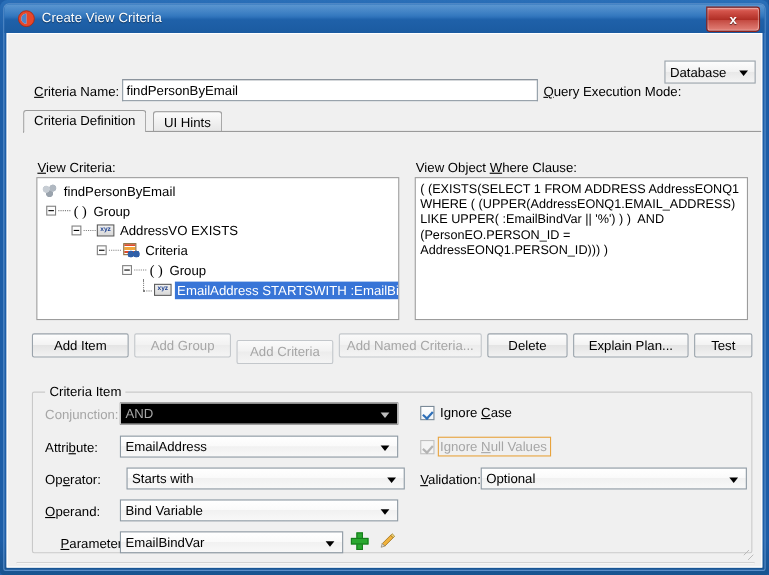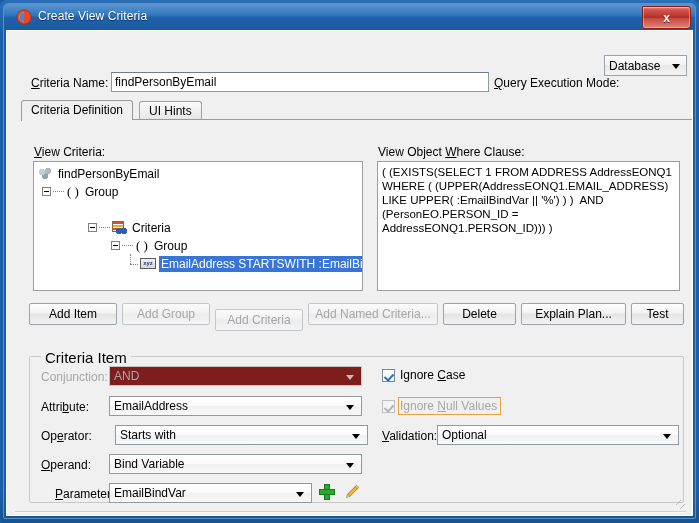--- a/index.html
+++ b/index.html
@@ -455,6 +455,12 @@
           <span class="tree-label">Group</span>
         </div>
 
+        <div class="tree-row" style="left:31px; top:39px;">
+          <span class="expander"></span>
+          <span class="dots"></span>
+          <span class="ic ic-xyz">xyz</span>
+          <span class="tree-label">AddressVO EXISTS</span>
+        </div>
 
         <div class="tree-row" style="left:54px; top:57px;">
           <span class="expander"></span>

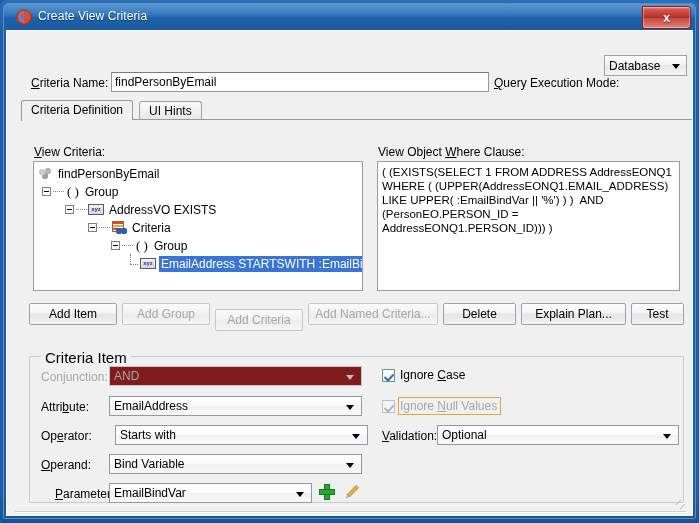--- a/index.html
+++ b/index.html
@@ -309,7 +309,7 @@
     position: absolute; left: 34px; top: 318px;
     background: #f0f0f0;
     padding: 0 4px;
-    font-size: 15px; color: #000;
+    font-size: 12px; color: #000;
   }
 
   .field-label {

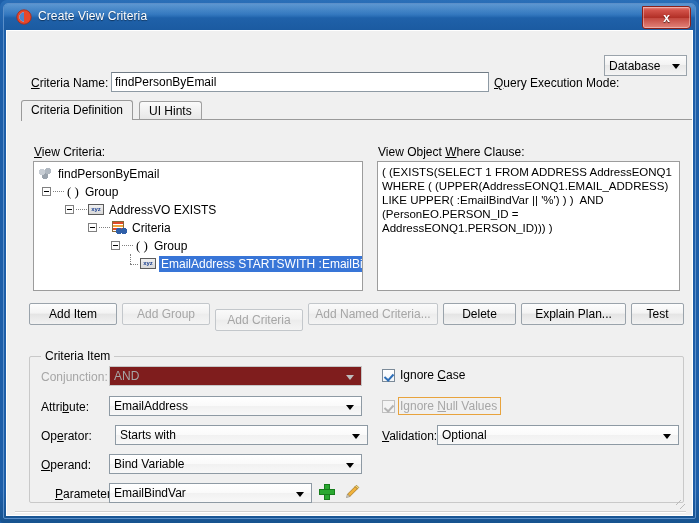--- a/index.html
+++ b/index.html
@@ -328,7 +328,7 @@
   .combo .combo-arrow { top: 8px; right: 7px; }
   .combo.disabled {
     border-color: #c6c6c6;
-    background: #7f1d1d;
+    background: #000000;
     cursor: default;
   }
   .combo.disabled .combo-text { color: #a6a6a6; }

